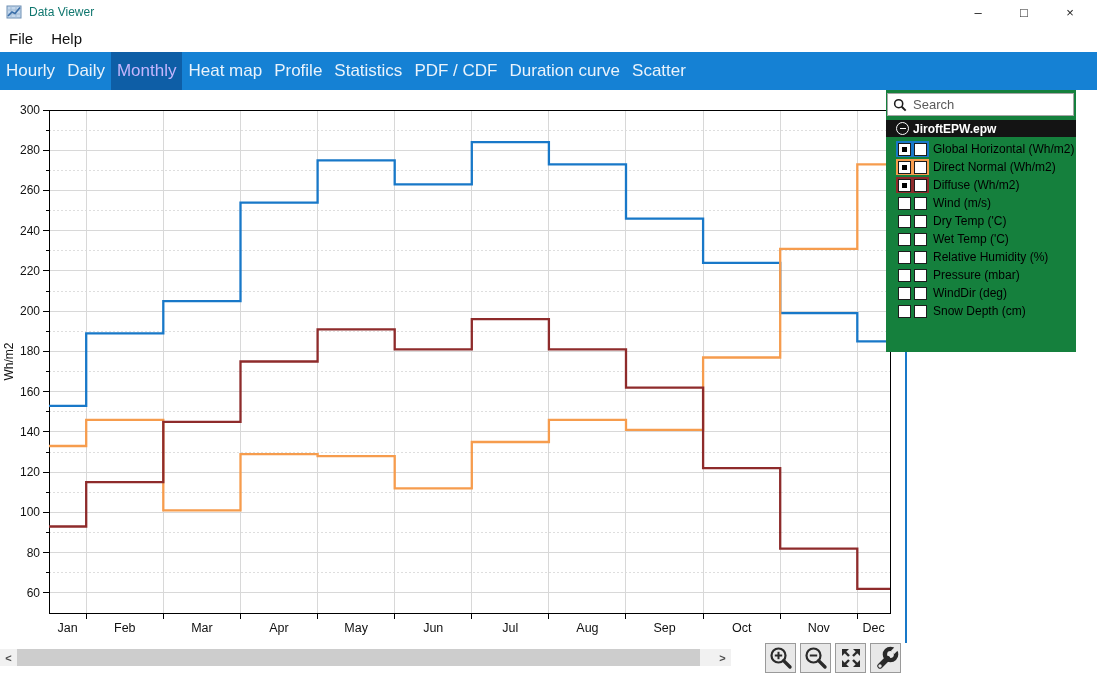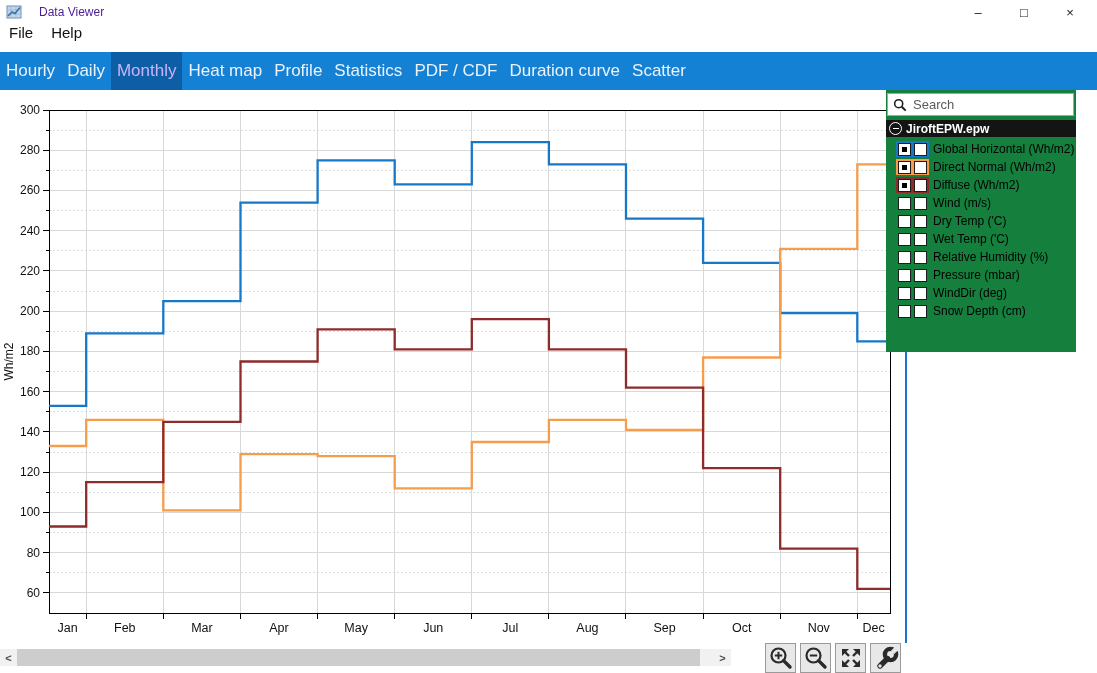--- a/index.html
+++ b/index.html
@@ -8,7 +8,7 @@
   
   .titlebar{position:absolute;left:0;top:0;width:1097px;height:24px;display:flex;align-items:center;}
   .app-icon{margin-left:6px;width:16px;height:16px;display:inline-block;}
-  .title-text{margin-left:17px;font-size:12px;color:#4c1d95;}
+  .title-text{margin-left:7px;font-size:12px;color:#0f766e;}
   .win-controls{position:absolute;right:4px;top:0;height:24px;display:flex;}
   .win-btn{width:46px;height:24px;display:flex;align-items:center;justify-content:center;
            font-size:13px;color:#222;cursor:default;}

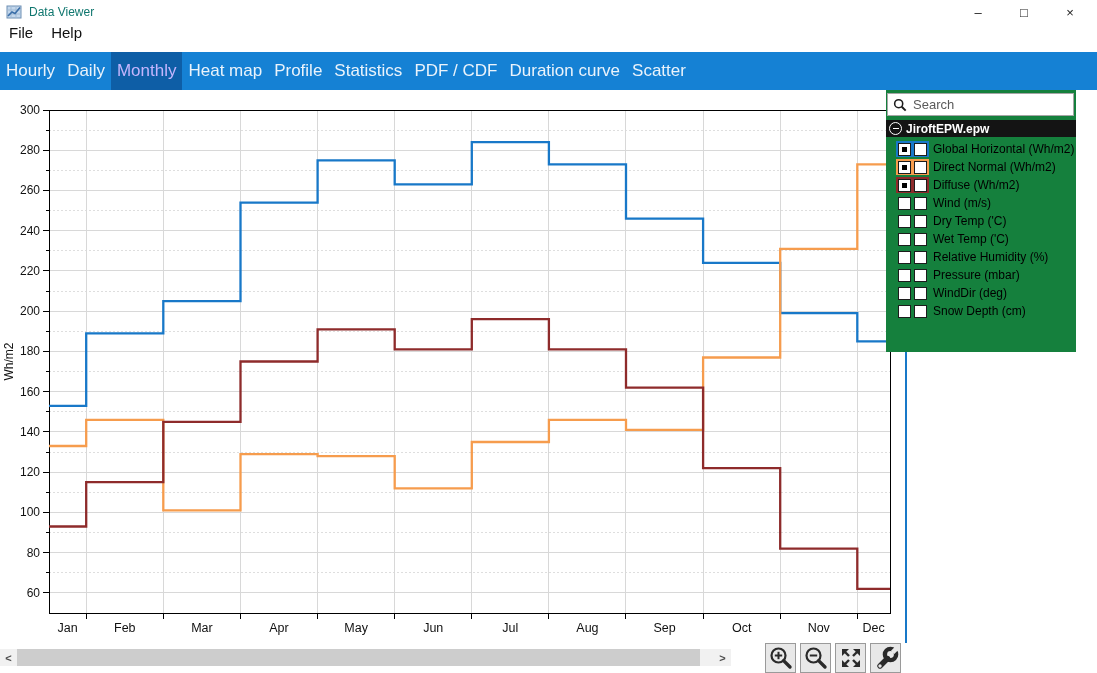--- a/index.html
+++ b/index.html
@@ -13,7 +13,7 @@
   .win-btn{width:46px;height:24px;display:flex;align-items:center;justify-content:center;
            font-size:13px;color:#222;cursor:default;}
   
-  .menubar{position:absolute;left:0;top:24px;width:967px;height:28px;display:flex;align-items:flex-start;background:#fff;}
+  .menubar{position:absolute;left:0;top:24px;width:967px;height:28px;display:flex;align-items:center;background:#fff;}
   .menu-item{padding:0 9px;font-size:15px;color:#111;}
   
   .tabbar{position:absolute;left:0;top:52px;width:1097px;height:38px;background:#1581d4;display:flex;}

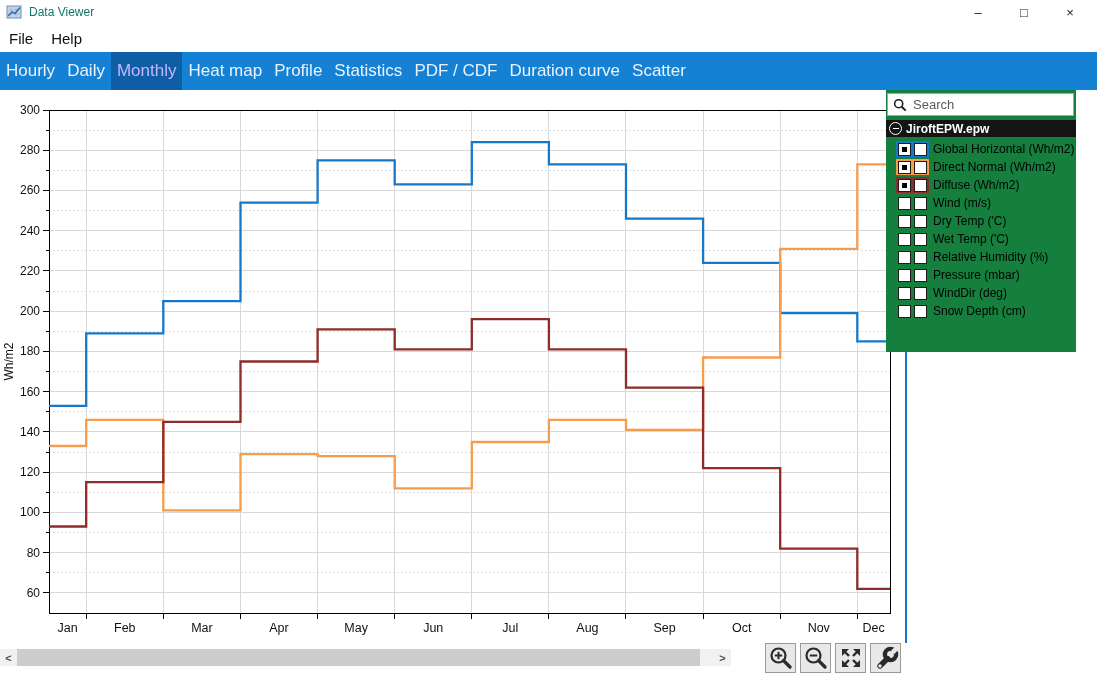--- a/index.html
+++ b/index.html
@@ -31,7 +31,7 @@
                     font-family:"Liberation Sans",sans-serif;color:#222;}
   .search-box input::placeholder{color:#5a5a5a;opacity:1;}
   .file-header{height:17px;background:#141414;color:#fff;display:flex;align-items:center;
-               font-size:12px;font-weight:700;padding-left:3px;text-align:center;}
+               font-size:12px;font-weight:700;padding-left:10px;text-align:center;}
   .collapse-circle{width:11px;height:11px;border:1px solid #fff;border-radius:50%;display:inline-flex;
                    align-items:center;justify-content:center;margin-right:4px;flex:0 0 auto;}
   .collapse-circle i{display:block;width:6px;height:1px;background:#fff;}

